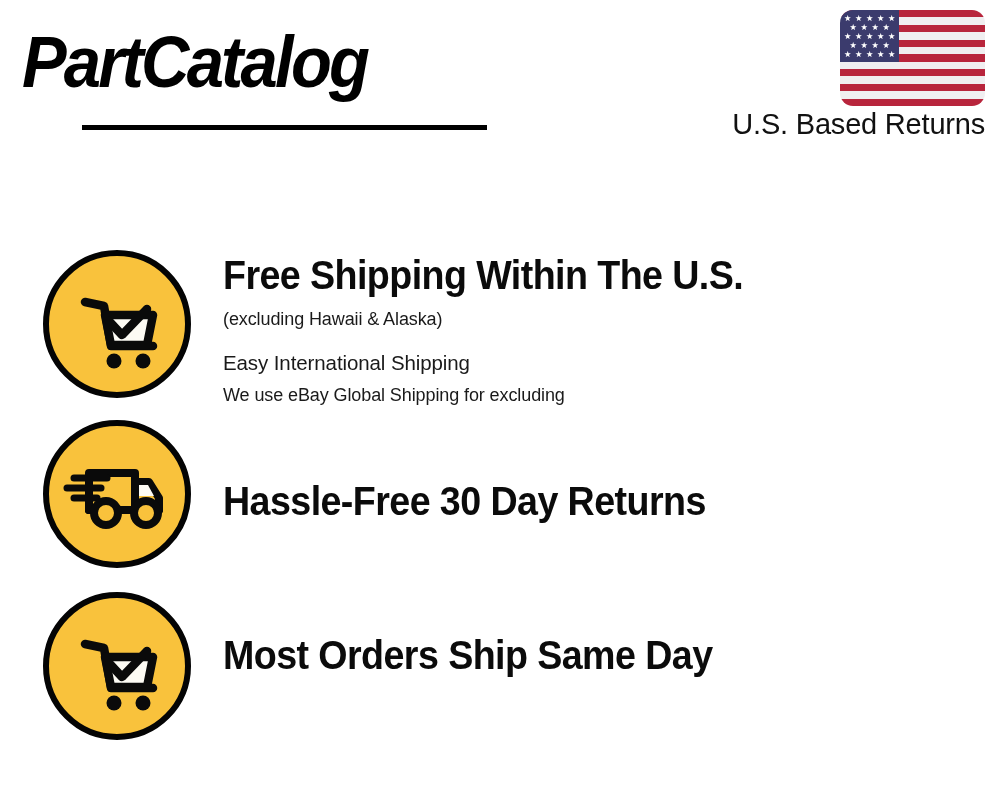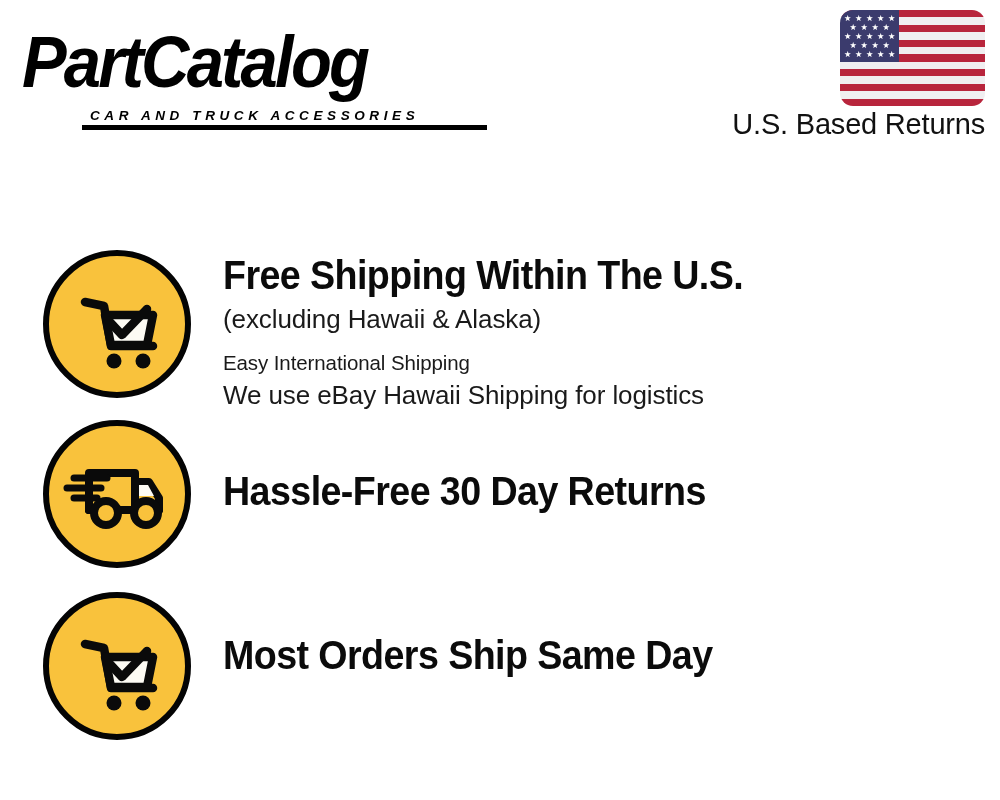--- a/index.html
+++ b/index.html
@@ -198,7 +198,6 @@
   <div id="brand-logo">
     <div id="brand-wordmark">PartCatalog</div>
     <div id="brand-underline"></div>
-    <div id="brand-tagline">CAR AND TRUCK ACCESSORIES</div>
   </div>
 
   <div id="us-flag-badge">

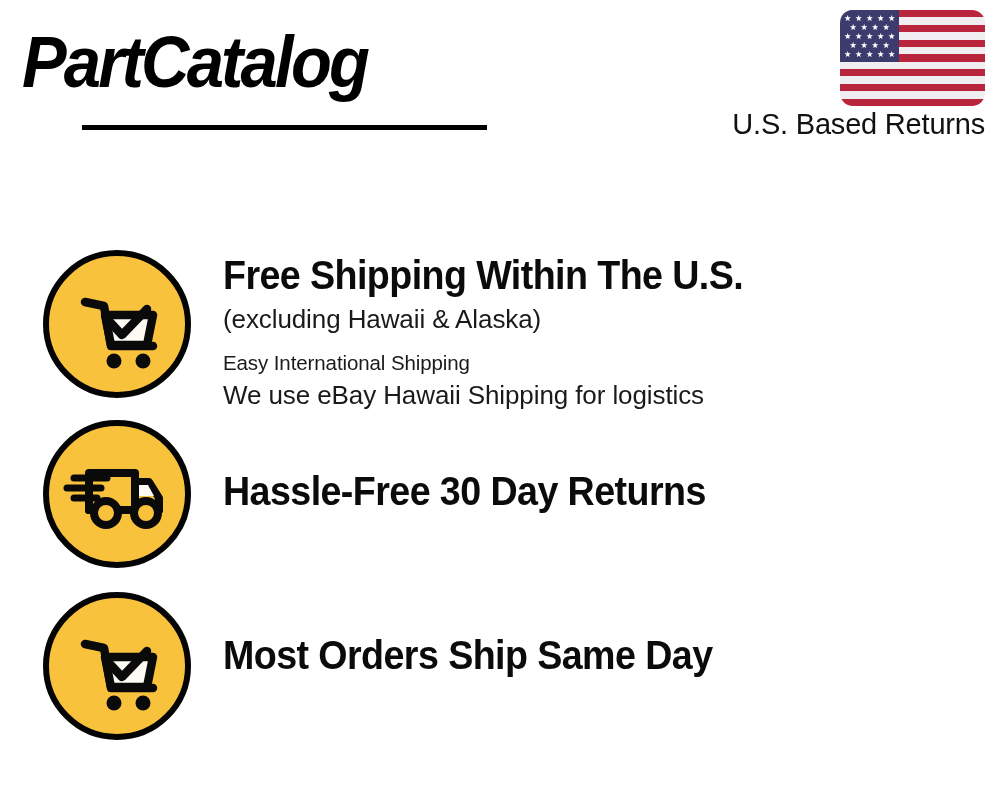--- a/index.html
+++ b/index.html
@@ -172,7 +172,7 @@
   }
   .feature-sub {
     font-family: "Liberation Sans", sans-serif;
-    font-size: 26px;
+    font-size: 18px;
     line-height: 30px;
     color: #1a1a1a;
     letter-spacing: -0.1px;

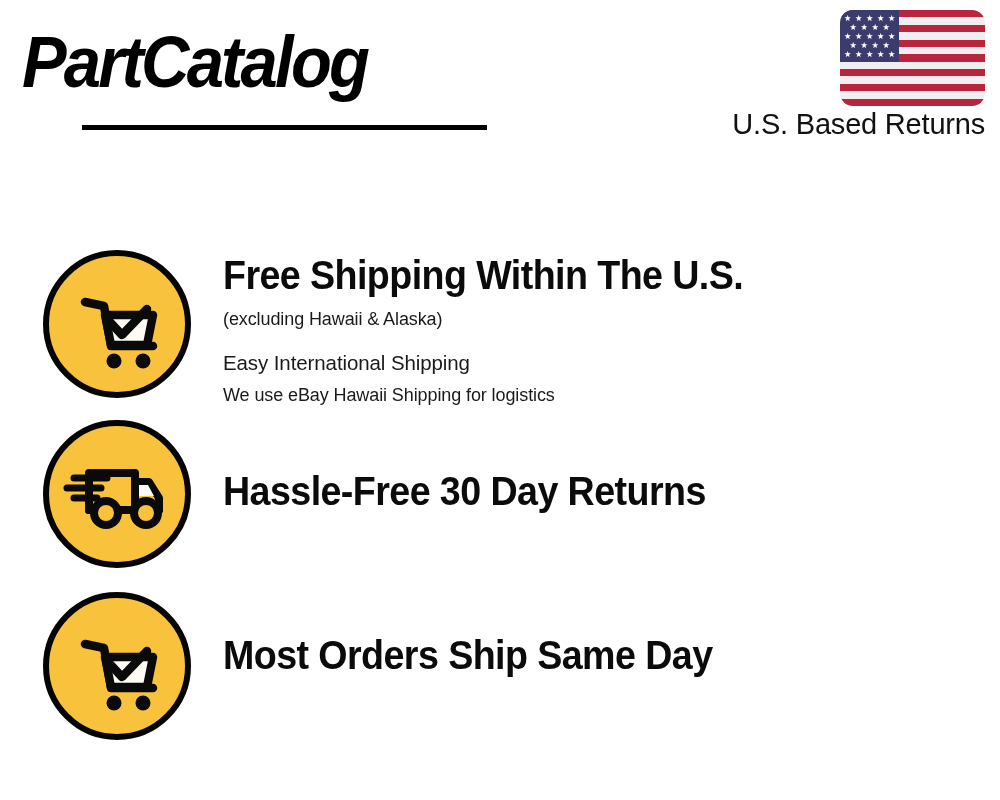--- a/index.html
+++ b/index.html
@@ -262,7 +262,7 @@
       <div class="feature-title">Free Shipping Within The U.S.</div>
       <div class="feature-sub sub-0">(excluding Hawaii &amp; Alaska)</div>
       <div class="feature-sub bold sub-1">Easy International Shipping</div>
-      <div class="feature-sub sub-2">We use eBay Hawaii Shipping for logistics</div>
+      <div class="feature-sub sub-2">We use eBay Global Shipping for excluding</div>
     </div>
   </div>
 

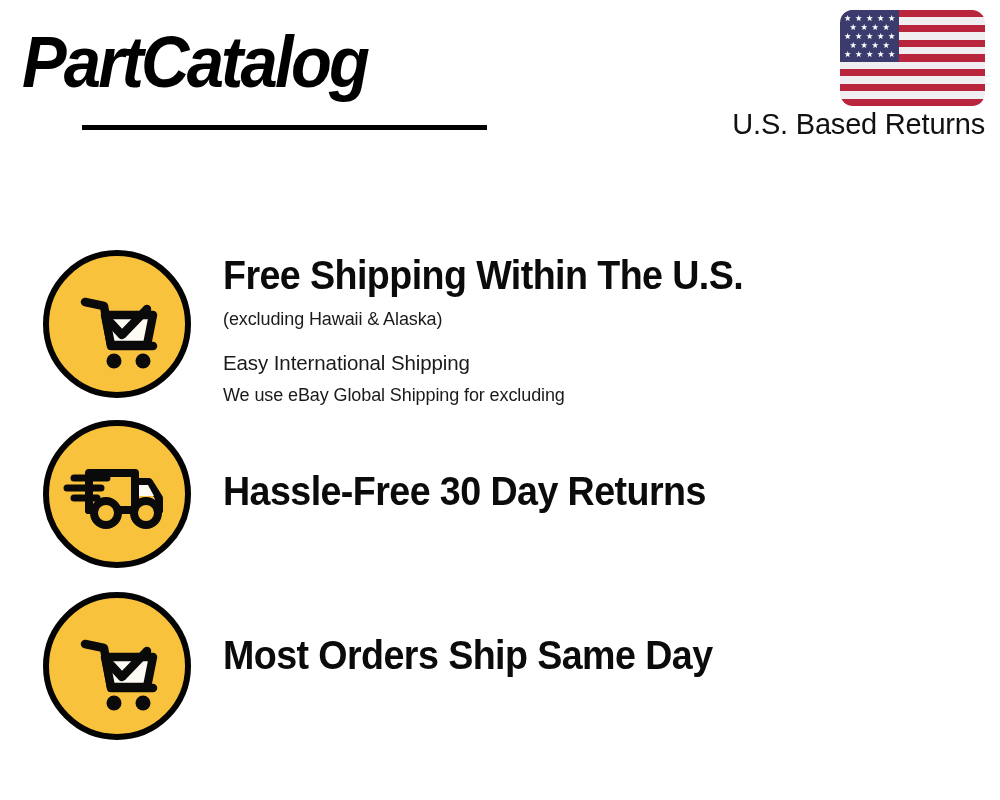--- a/index.html
+++ b/index.html
@@ -187,7 +187,7 @@
   #feature-row-0 .sub-0 { margin-bottom: 14px; }
   #feature-row-0 .sub-1 { margin-bottom: 2px; }
 
-  #feature-row-1 .feature-text { top: 48px; }
+  #feature-row-1 .feature-text { top: 58px; }
   #feature-row-2 .feature-text { top: 40px; }
 </style>
 </head>

